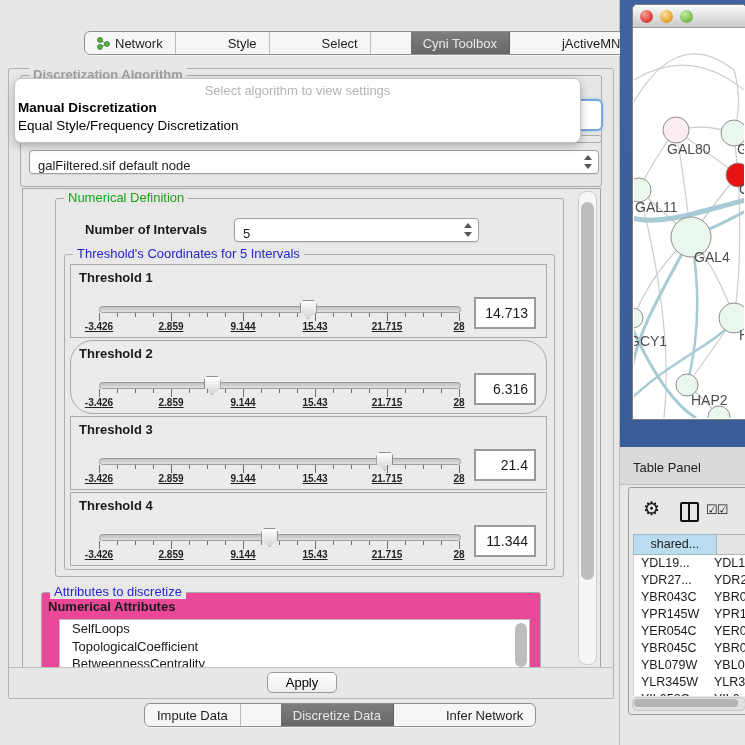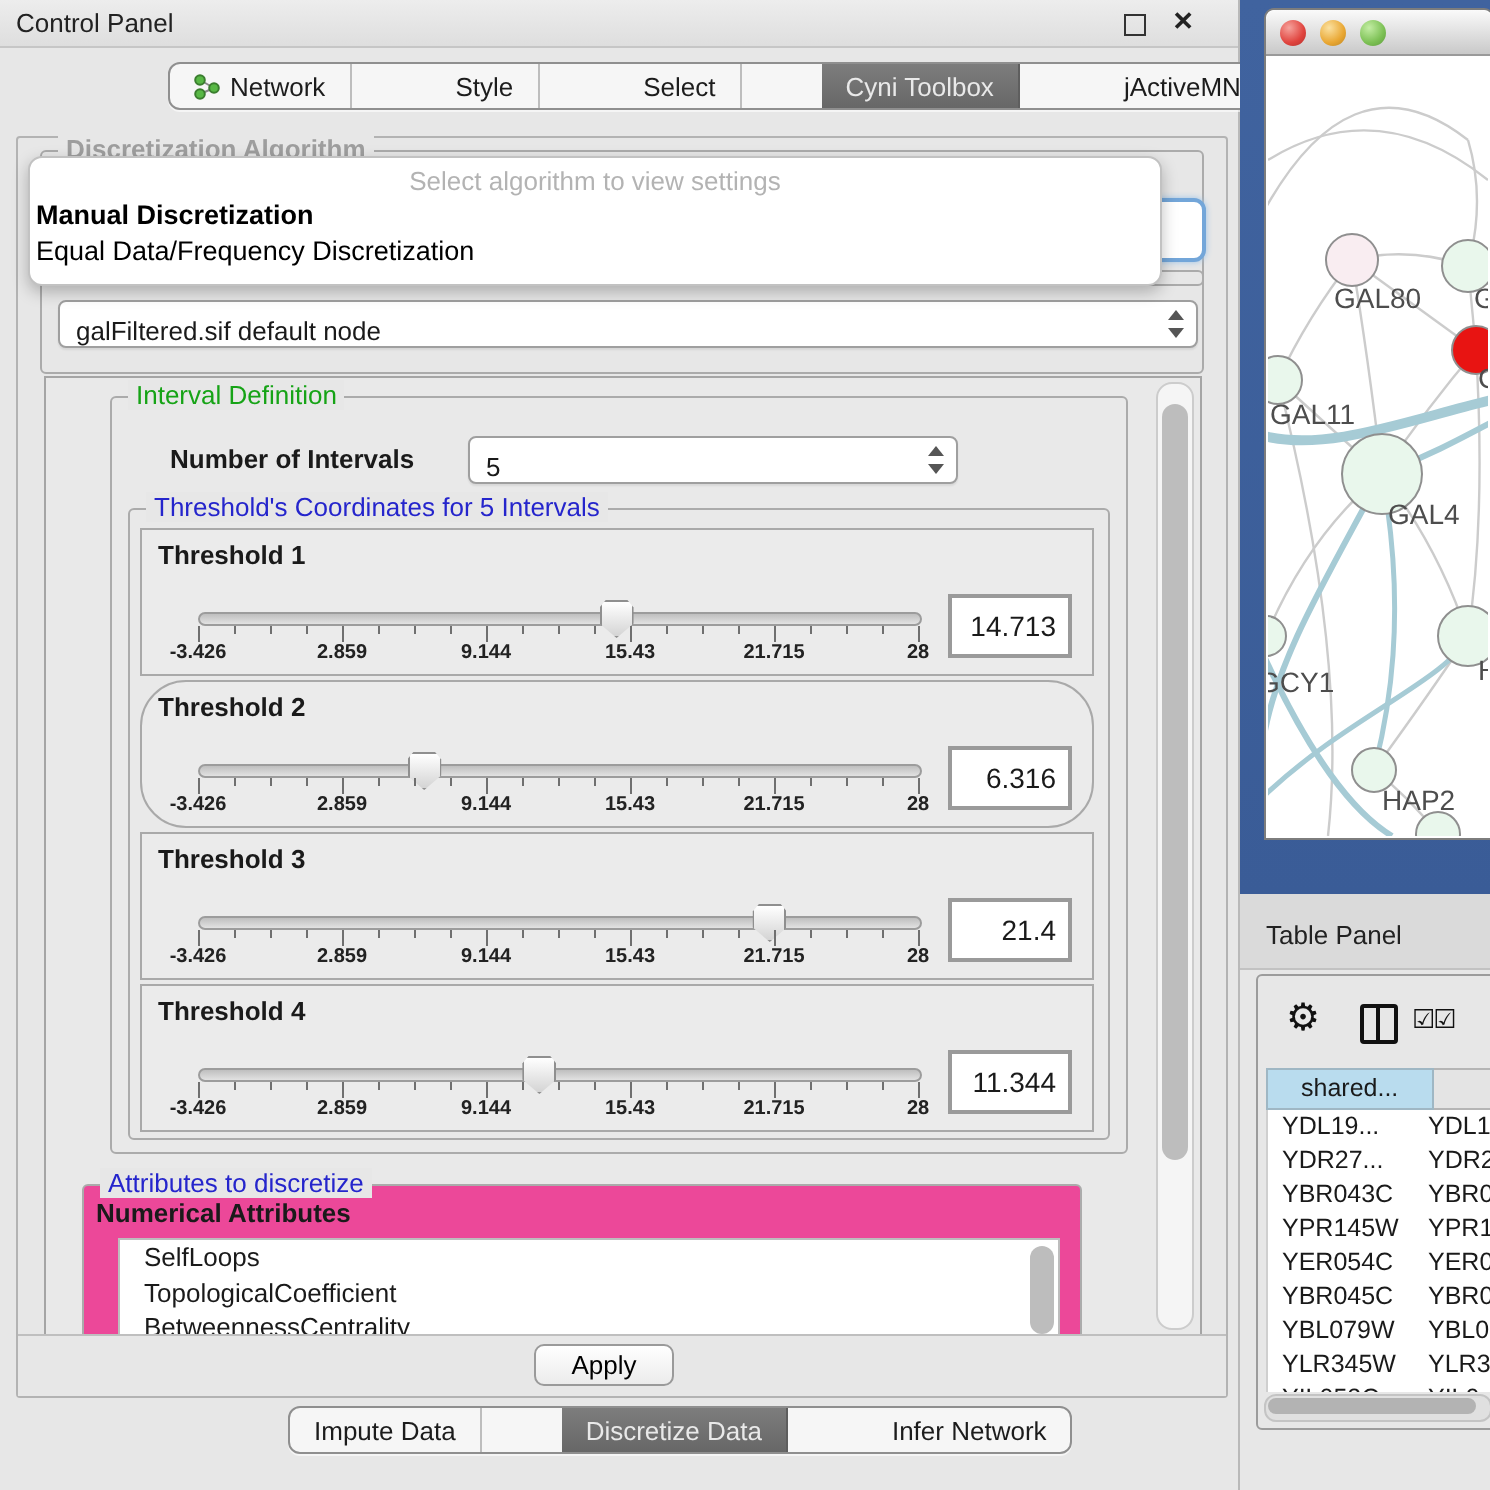--- a/index.html
+++ b/index.html
@@ -140,11 +140,6 @@
 <body>
 
 <div class="cp">
-  <div class="cp-titlebar">
-    <span class="cp-title">Control Panel</span>
-    <span class="float-btn"></span>
-    <span class="close-btn">✕</span>
-  </div>
 
   <div class="seg top-tabs" id="cpTabs">
       <div class="tab">

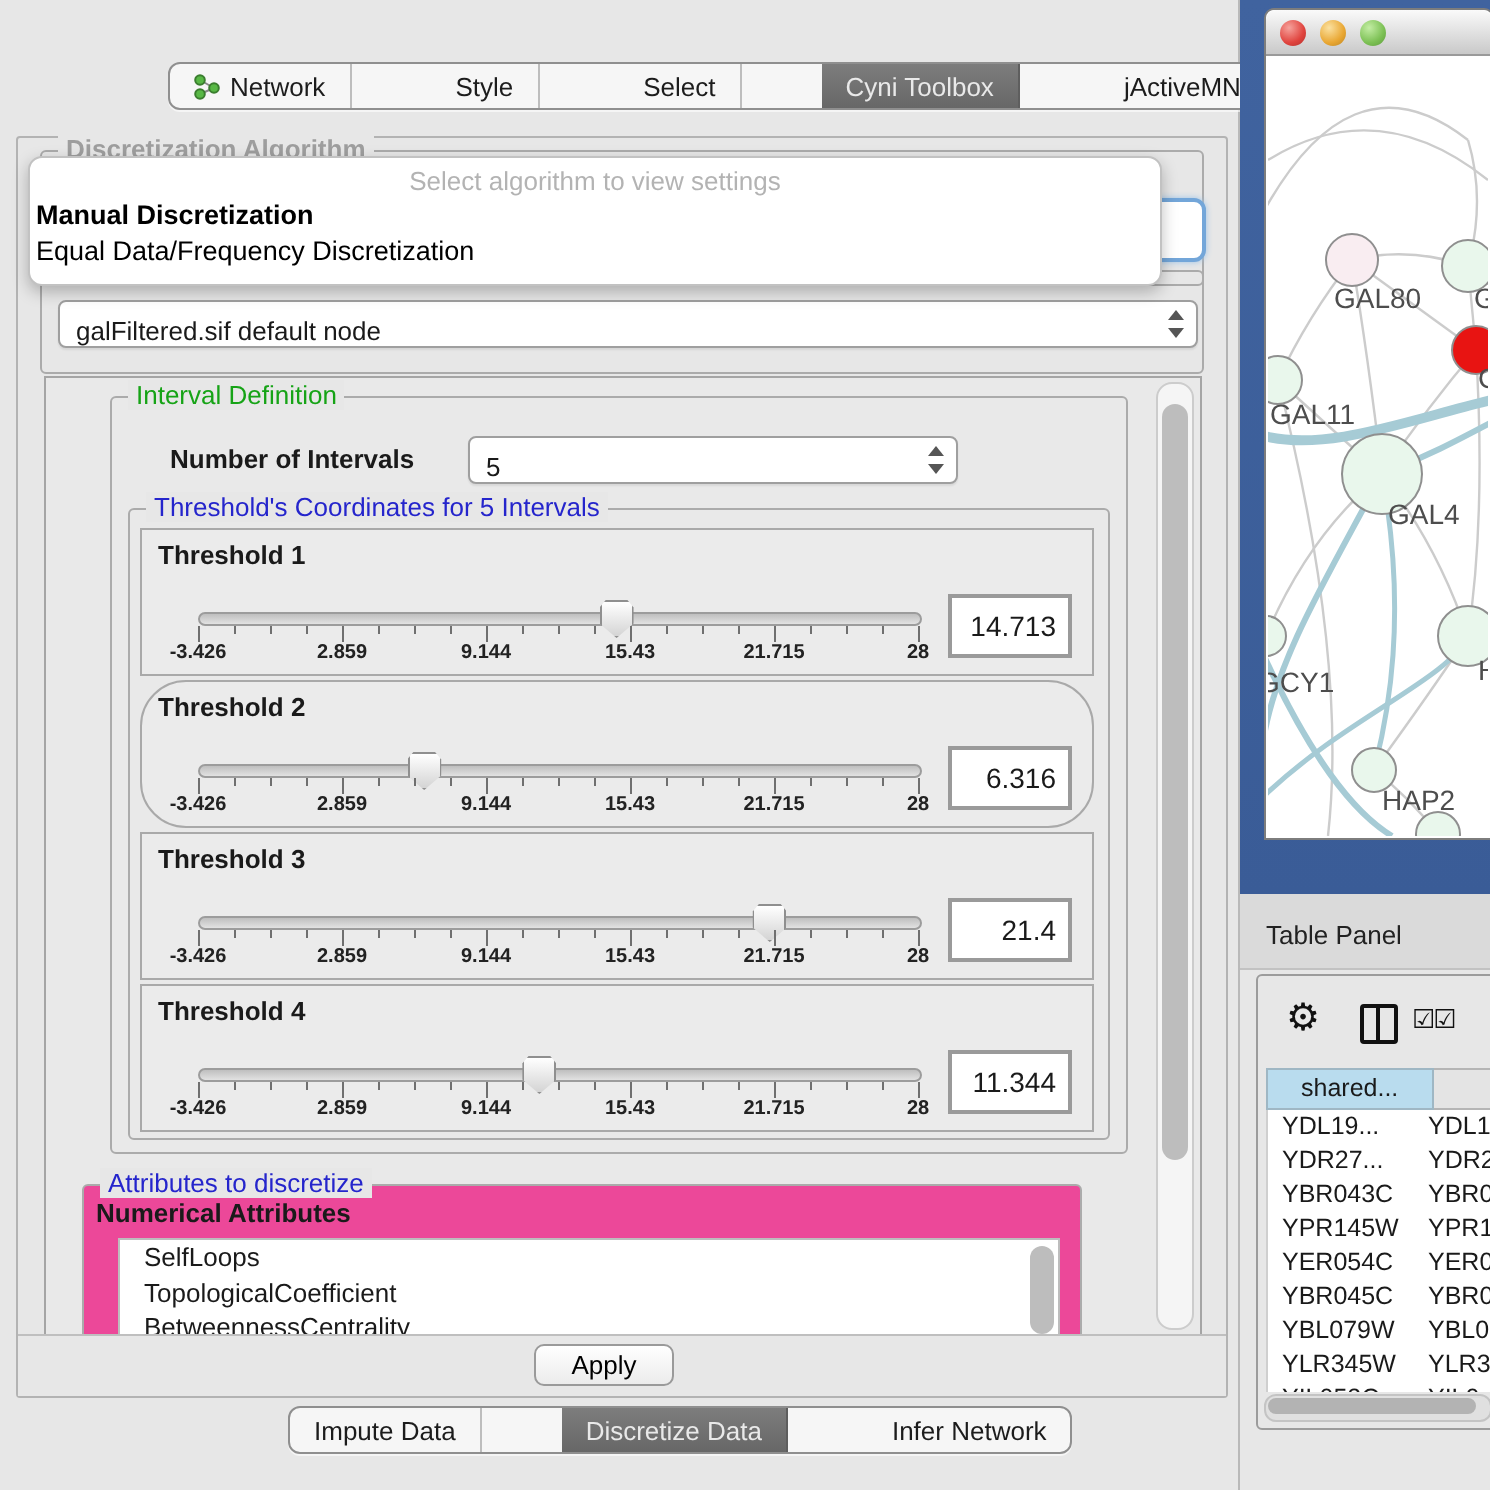--- a/index.html
+++ b/index.html
@@ -176,7 +176,7 @@
     <div class="popup" id="algoPopup">
         <span class="prompt">Select algorithm to view settings</span>
         <span class="item first">Manual Discretization</span>
-        <span class="item">Equal Data/Frequency Discretization</span>
+        <span class="item">Equal Style/Frequency Discretization</span>
       </div>
 
     <div class="tgroup g-table">

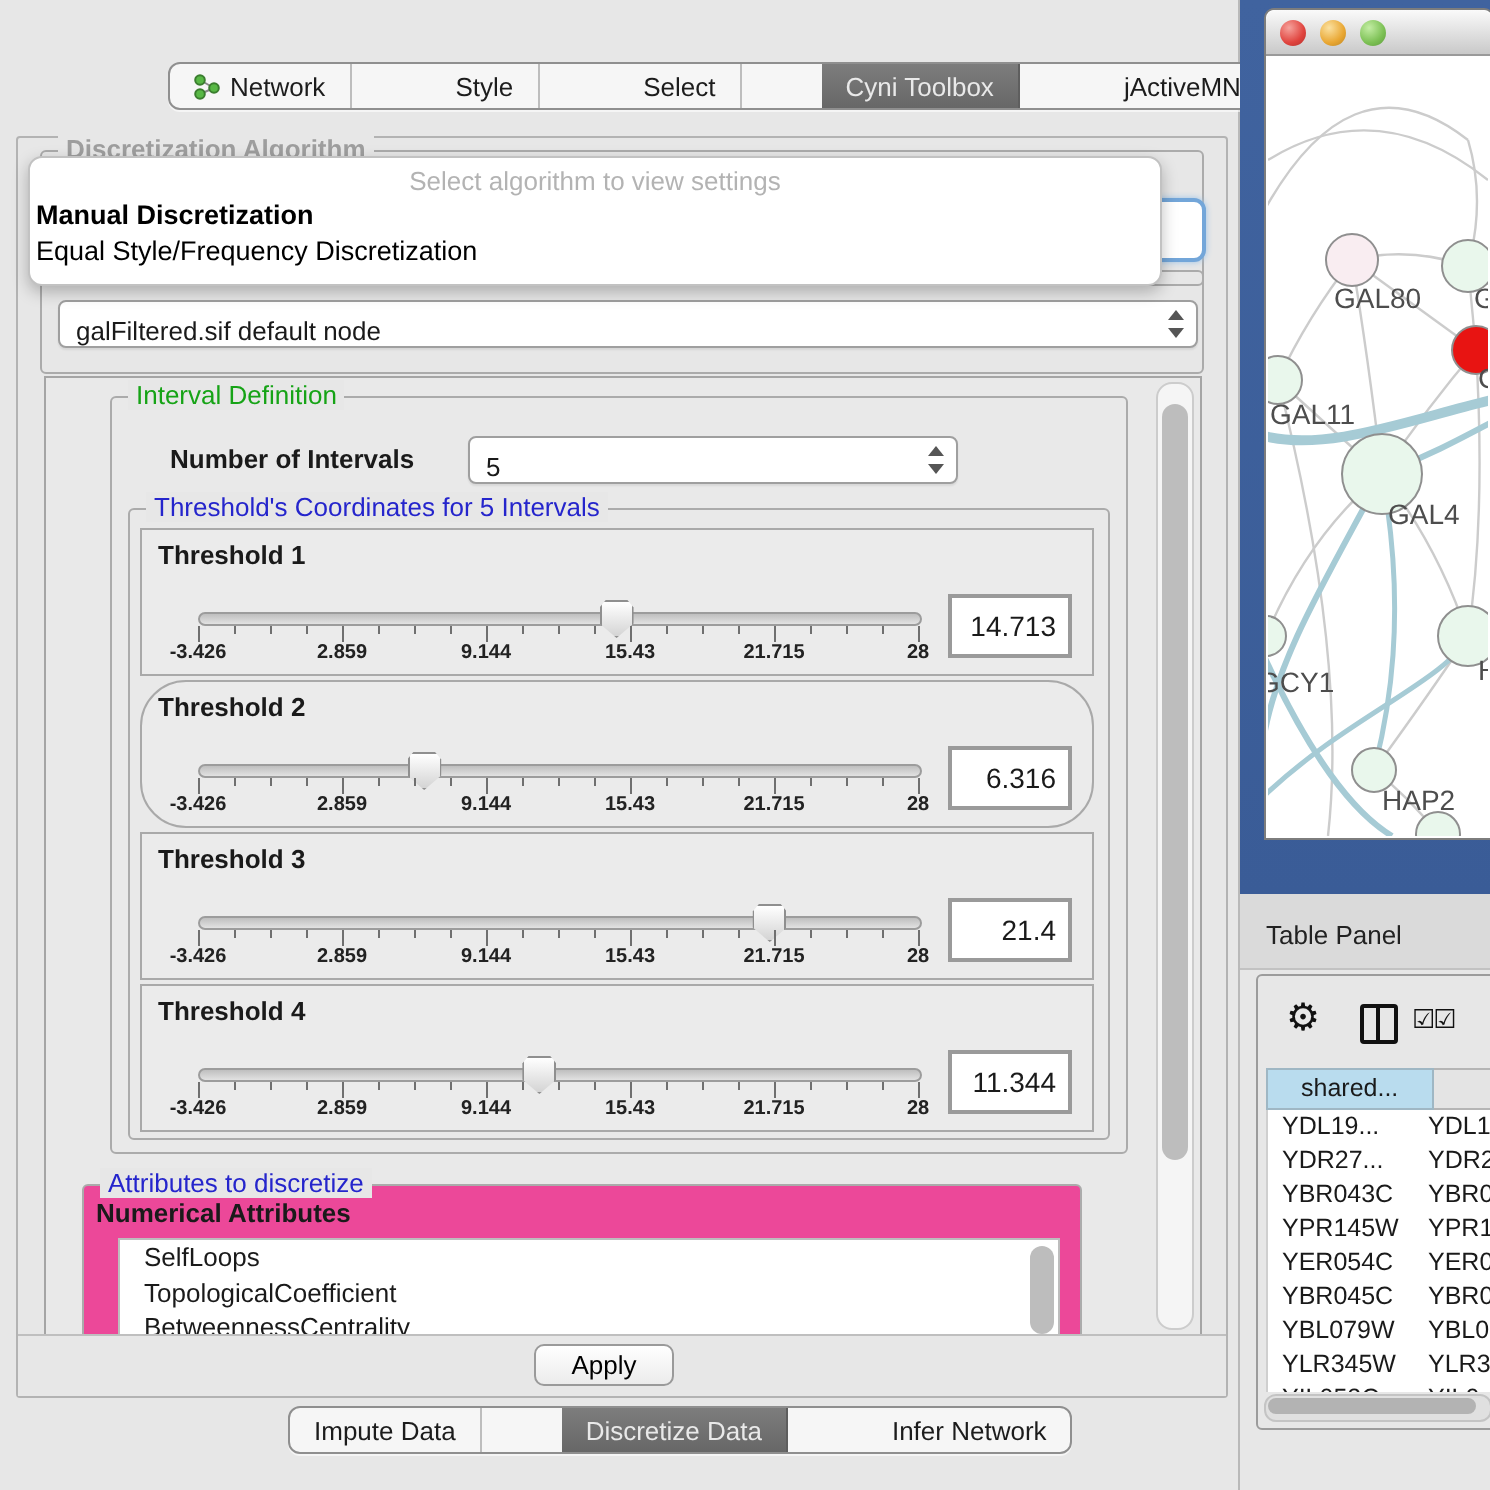--- a/index.html
+++ b/index.html
@@ -189,7 +189,7 @@
 
     <div class="inner">
       <div class="tgroup g-interval">
-        <span class="gtitle green">Interval Definition</span>
+        <span class="gtitle green">Numerical Definition</span>
         <span class="ni-label">Number of Intervals</span>
         <div class="combo ni-combo">
           <span>5</span>

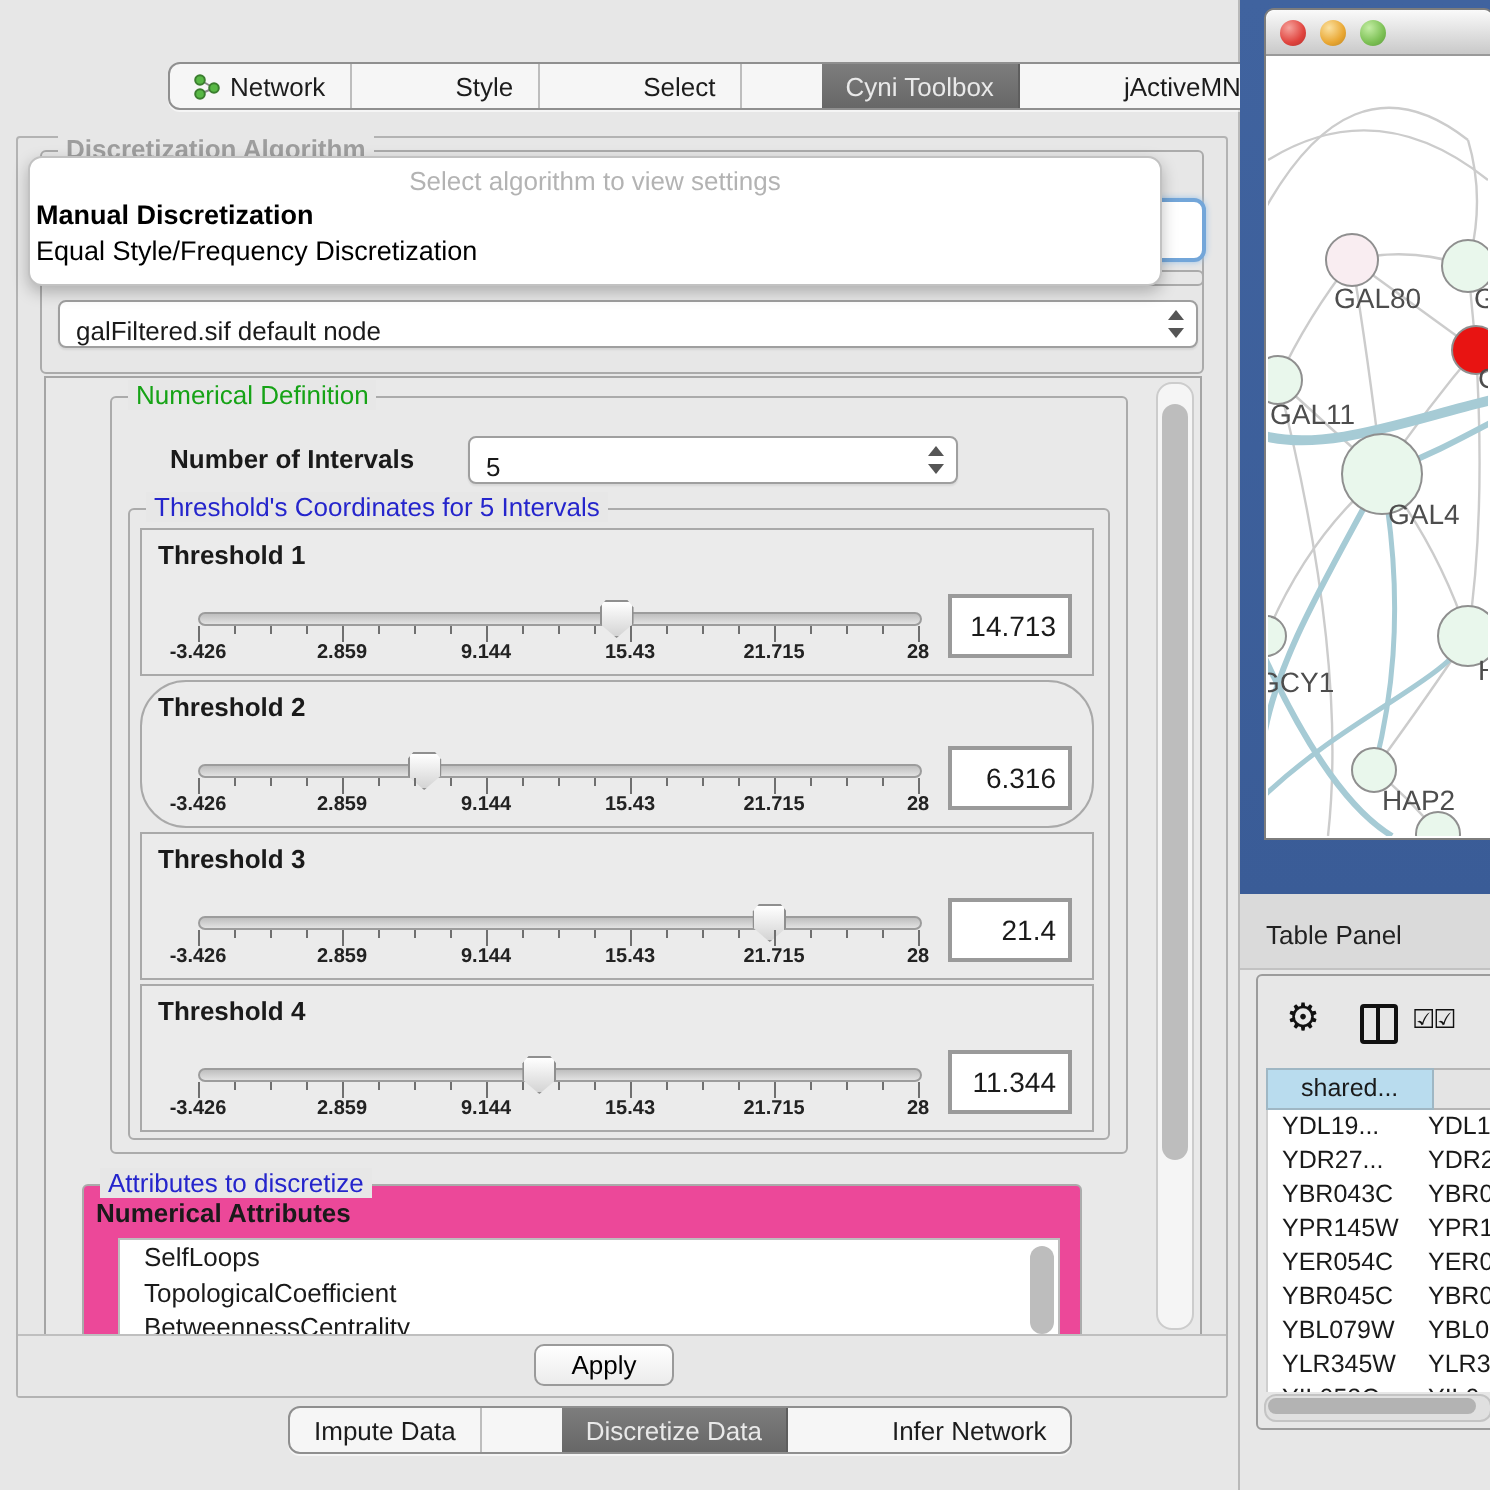--- a/index.html
+++ b/index.html
@@ -82,7 +82,7 @@
   .tick{position:absolute;top:0;width:1px;height:4px;background:#6f6f6f;}
   .tick.major{height:8px;}
   .slabels{position:absolute;left:28px;top:56px;width:360px;height:11px;}
-  .slabel{position:absolute;transform:translateX(-50%);font-size:10px;font-weight:bold;color:#222;white-space:nowrap;}
+  .slabel{position:absolute;transform:translateX(-50%);font-size:10px;font-weight:bold;color:#222;white-space:nowrap;text-decoration:underline;}
   .tvalue{position:absolute;right:10px;top:32px;width:52px;height:28px;background:#fff;border:2px solid #9a9a9a;
           font-size:14px;text-align:right;line-height:28px;padding-right:6px;}
 

